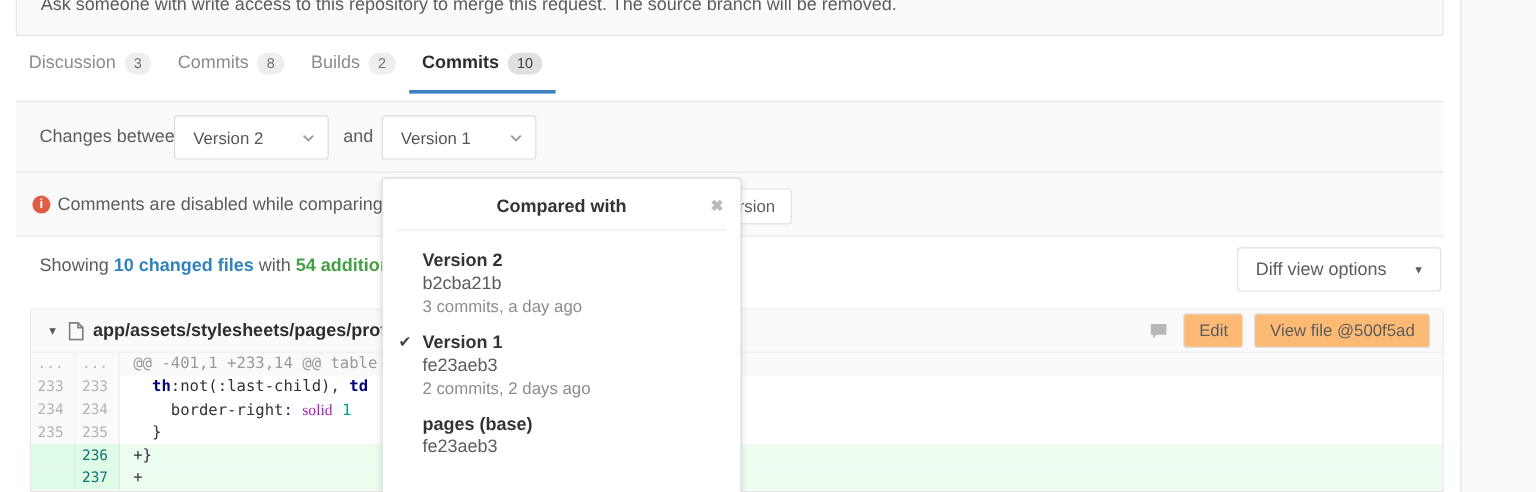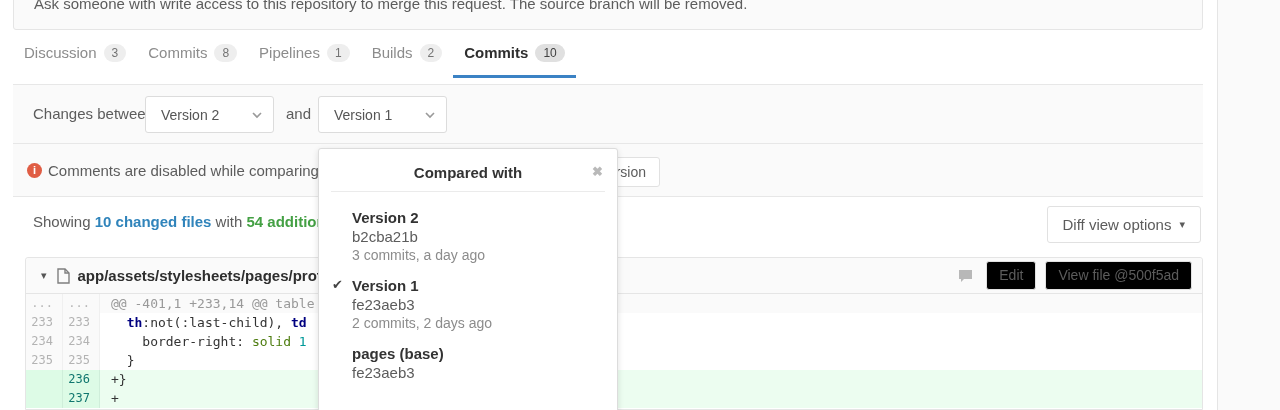--- a/index.html
+++ b/index.html
@@ -121,10 +121,6 @@
     <div class="tab">
       <span>Commits</span>
       <span class="badge">8</span>
-    </div>
-    <div class="tab">
-      <span>Pipelines</span>
-      <span class="badge">1</span>
     </div>
     <div class="tab">
       <span>Builds</span>

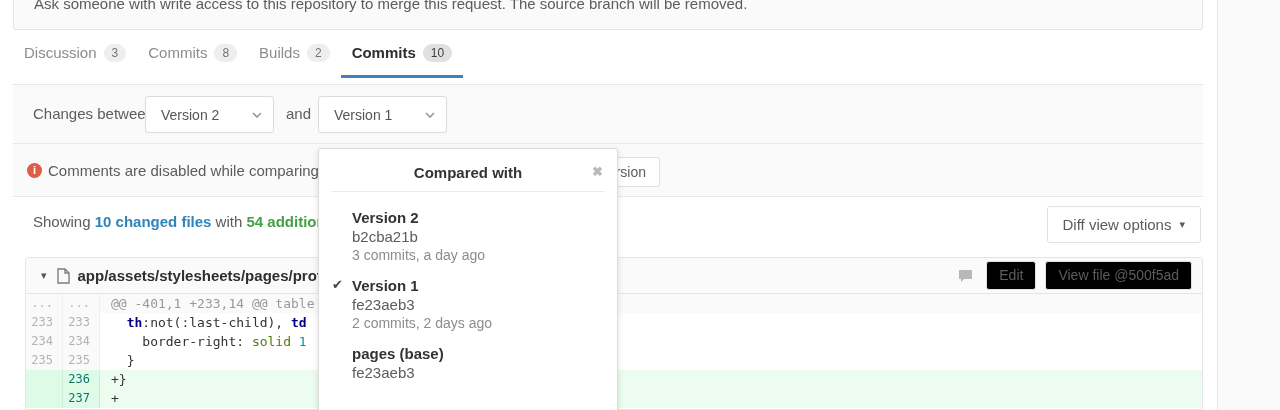--- a/index.html
+++ b/index.html
@@ -59,7 +59,7 @@
   .summary-text .add { color:#44a044; font-weight:bold; }
   .diff-options-btn { position:absolute; right:2px; top:10px; height:37px; padding:0 15px;
     background:#fff; border:1px solid #e1e1e1; border-radius:3px; font-size:15px; color:#5c5c5c;
-    display:flex; align-items:center; gap:8px; cursor:pointer;justify-content:space-between; }
+    display:flex; align-items:center; gap:24px; cursor:pointer;justify-content:space-between; }
   .caret-down { font-size:11px; color:#5c5c5c; }
 
   

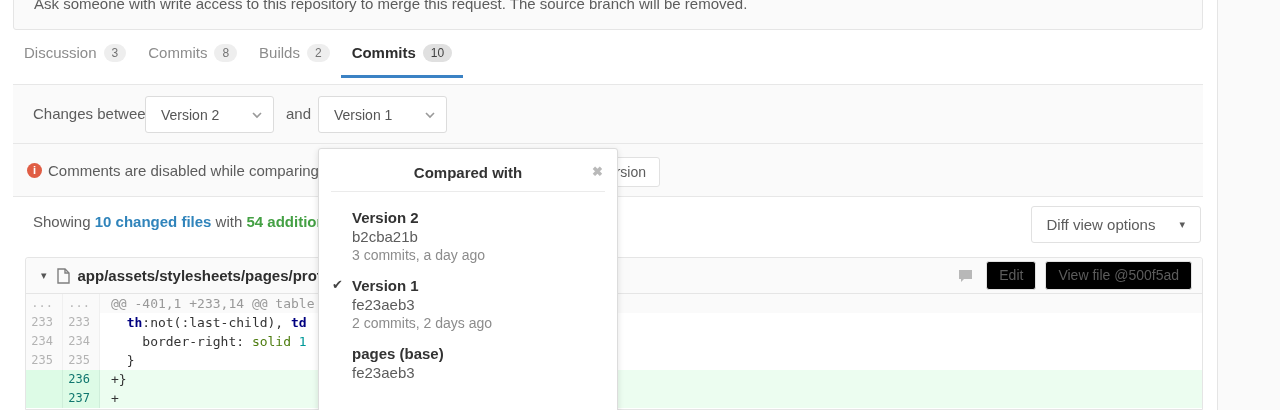--- a/index.html
+++ b/index.html
@@ -72,7 +72,7 @@
   .file-path { font-size:15px; font-weight:bold; color:#2e2e2e; white-space:nowrap; }
   .file-actions { margin-left:auto; display:flex; align-items:center; gap:9px; }
   .comment-bubble-wrap { display:flex; margin-right:4px; }
-  .hdr-btn { height:29px; padding:0 12px; background:#000000; border:1px solid #e1e1e1;
+  .hdr-btn { height:29px; padding:0 12px; background:#fdba74; border:1px solid #e1e1e1;
     border-radius:3px; font-size:14px; color:#5c5c5c; line-height:27px; cursor:pointer;
     font-family:"Liberation Sans", sans-serif; }
 

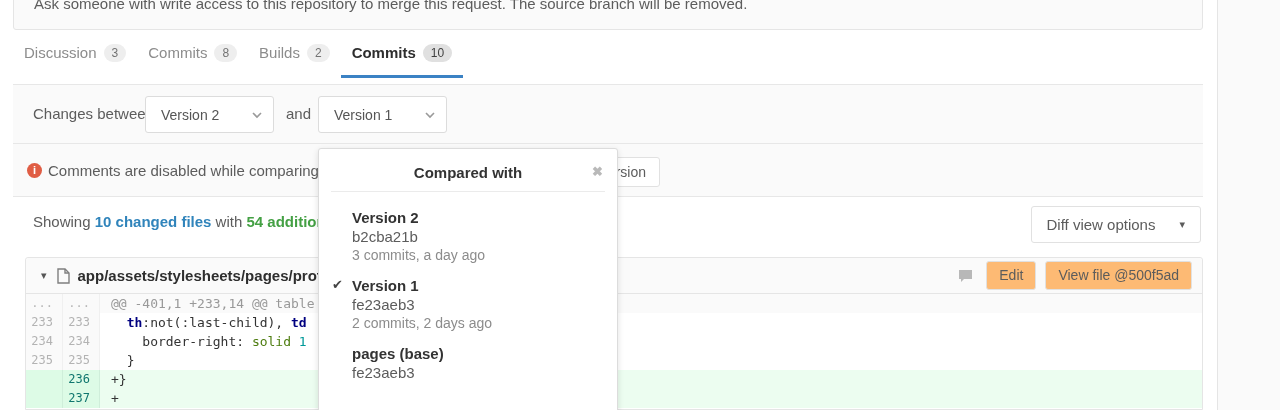--- a/index.html
+++ b/index.html
@@ -87,7 +87,7 @@
   .diff-row.add .gut { background:#ddfbe6; border-right-color:#cfeeda; color:#0f766e; }
   .diff-row.add .code { background:#ecfdf0; }
   .c-sel { color:#000080; font-weight:bold; }
-  .c-kw  { color:#4d7c0f; }
+  .c-kw  { color:#a21caf;font-family:Liberation Serif, serif; }
   .c-num { color:#099; }
 
   

